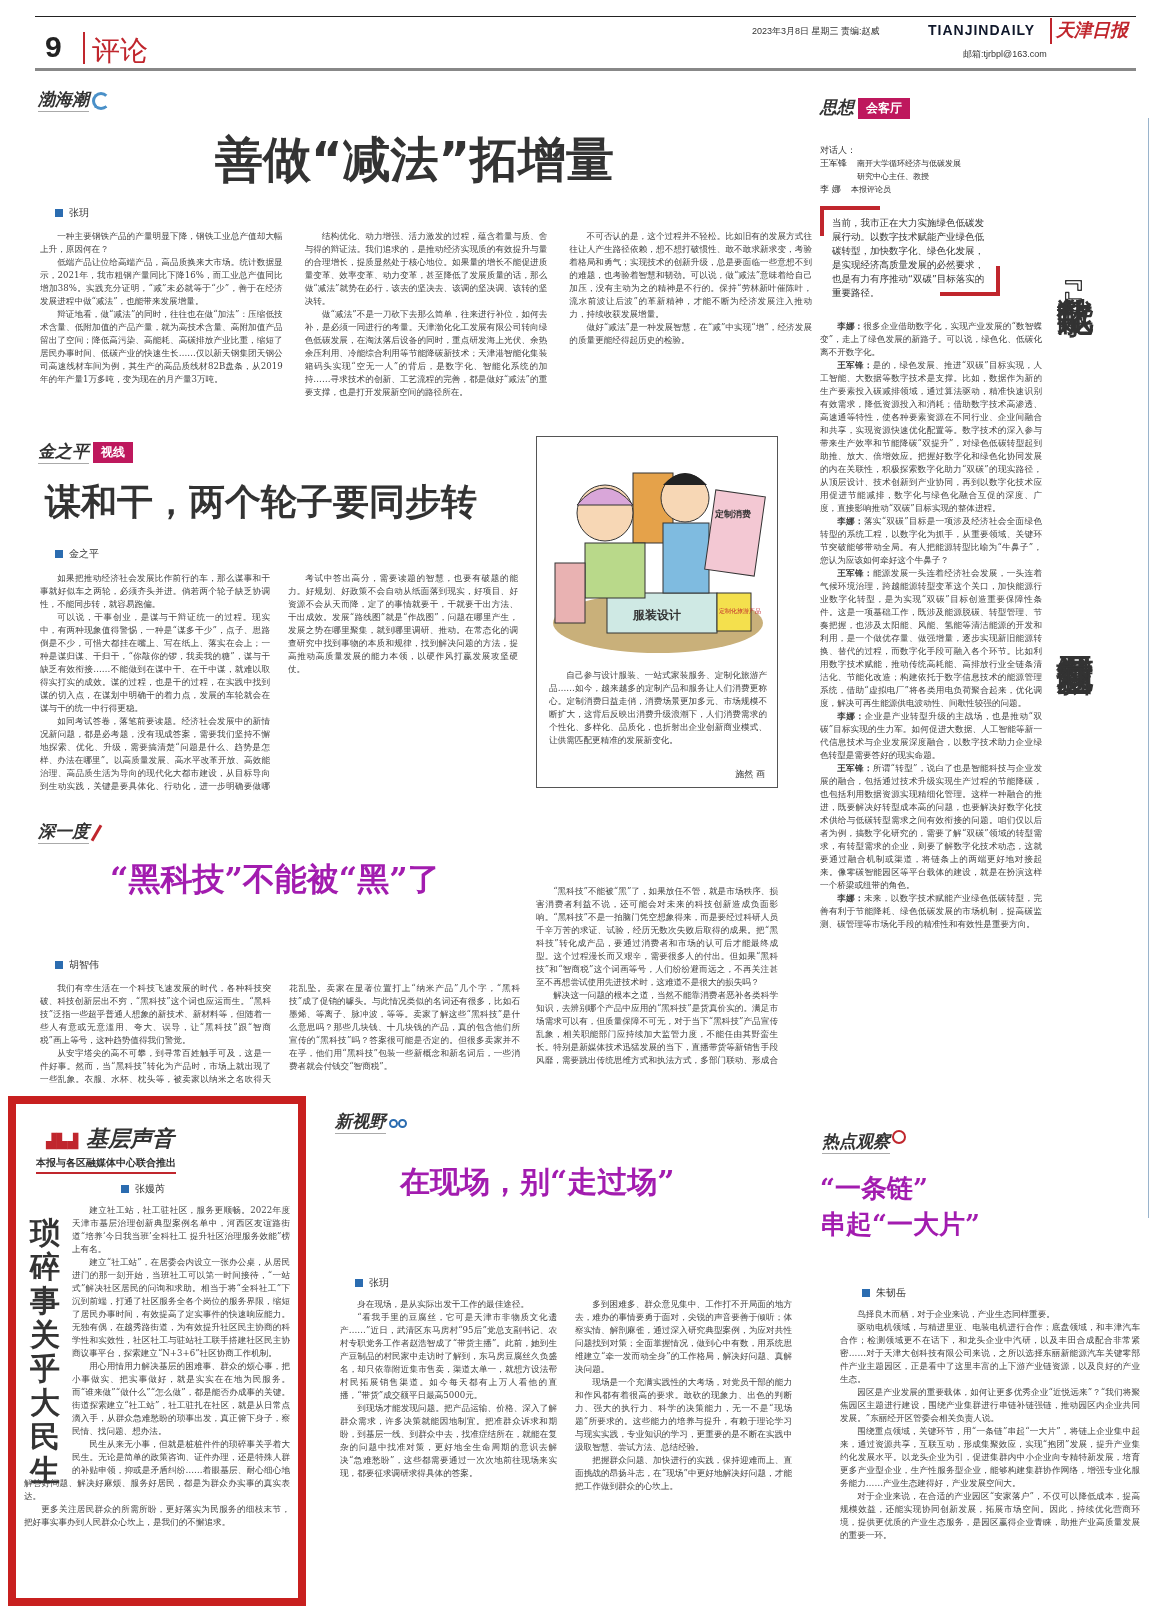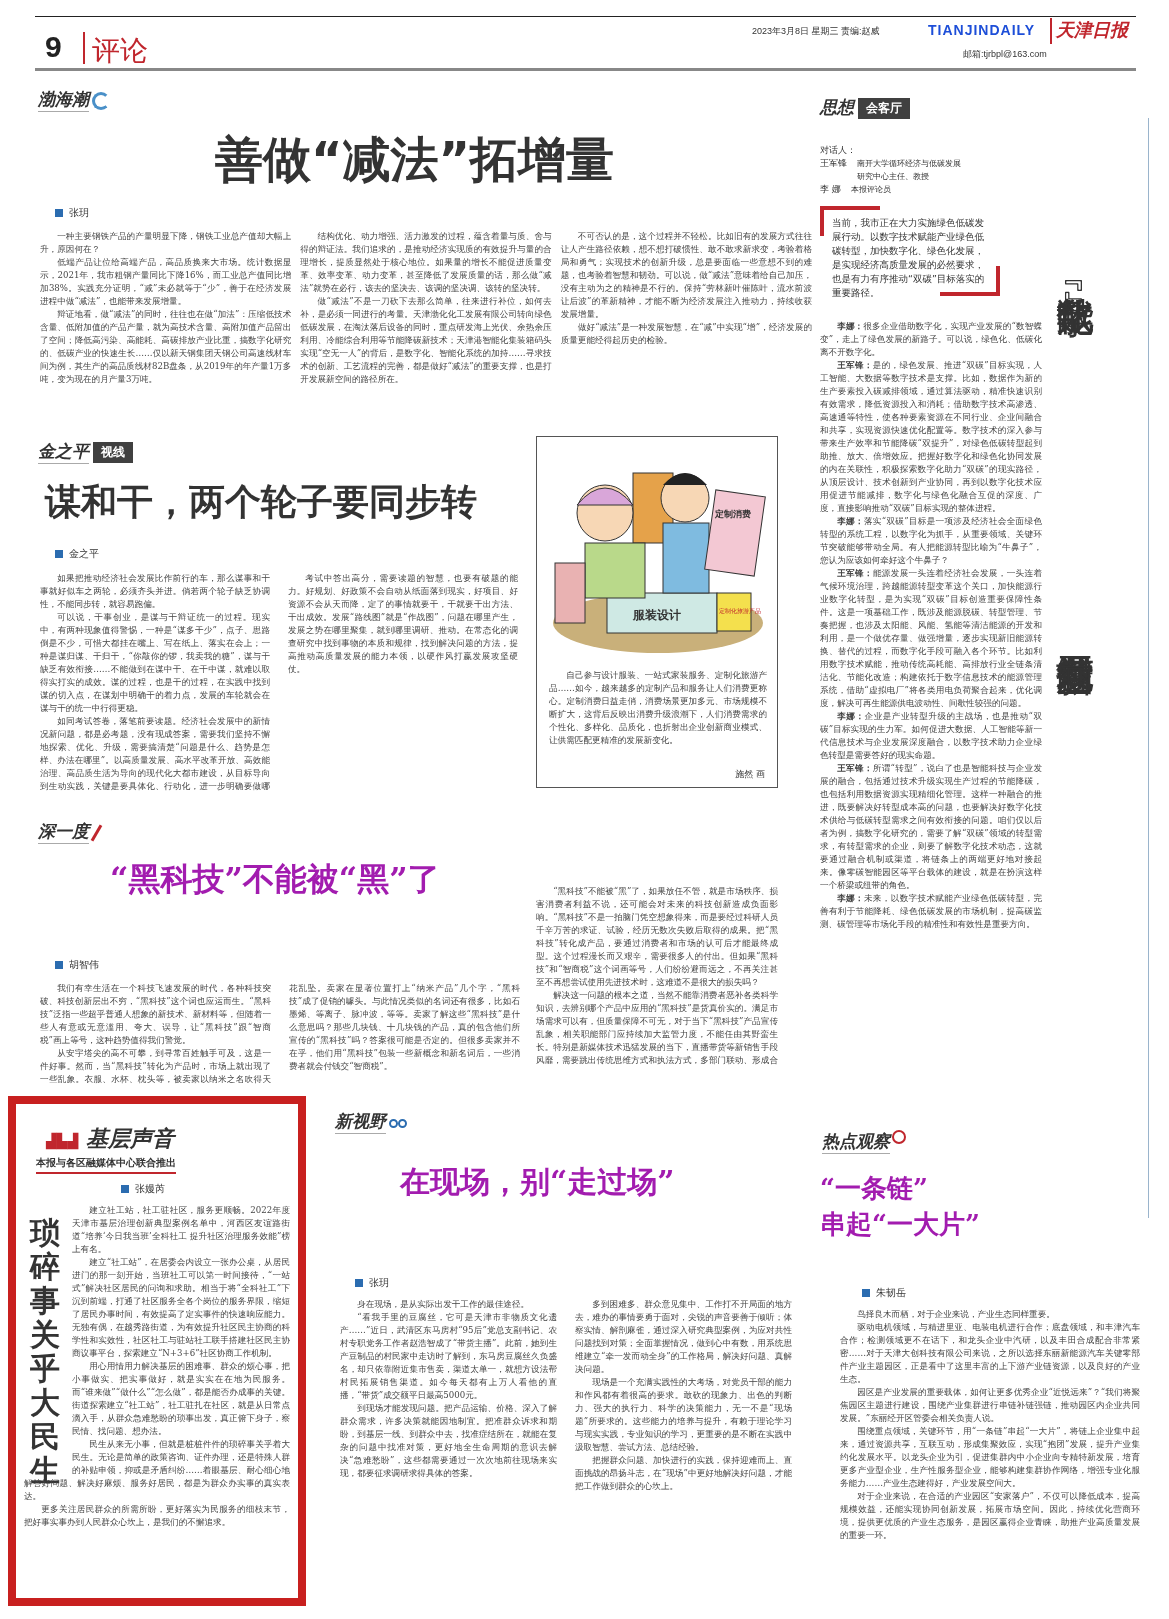--- a/index.html
+++ b/index.html
@@ -12,7 +12,7 @@
 .pagebar{left:83px;top:32px;width:2px;height:32px;background:#c0262d}
 .section{left:92px;top:32px;font:28px "DejaVu Sans",sans-serif;color:#c0262d}
 .meta{left:752px;top:25px;font:9px "Liberation Sans",sans-serif;color:#333}
-.brand-en{left:928px;top:22px;font:bold 14px "Liberation Sans",sans-serif;letter-spacing:1px;color:#1d4ed8}
+.brand-en{left:928px;top:22px;font:bold 14px "Liberation Sans",sans-serif;letter-spacing:1px;color:#0f172a}
 .brand-bar{left:1050px;top:18px;width:2px;height:26px;background:#c0262d}
 .brand-cn{left:1056px;top:18px;font:italic bold 18px "DejaVu Serif",serif;color:#c0262d}
 .email{left:963px;top:48px;font:9px "Liberation Sans",sans-serif;color:#333}

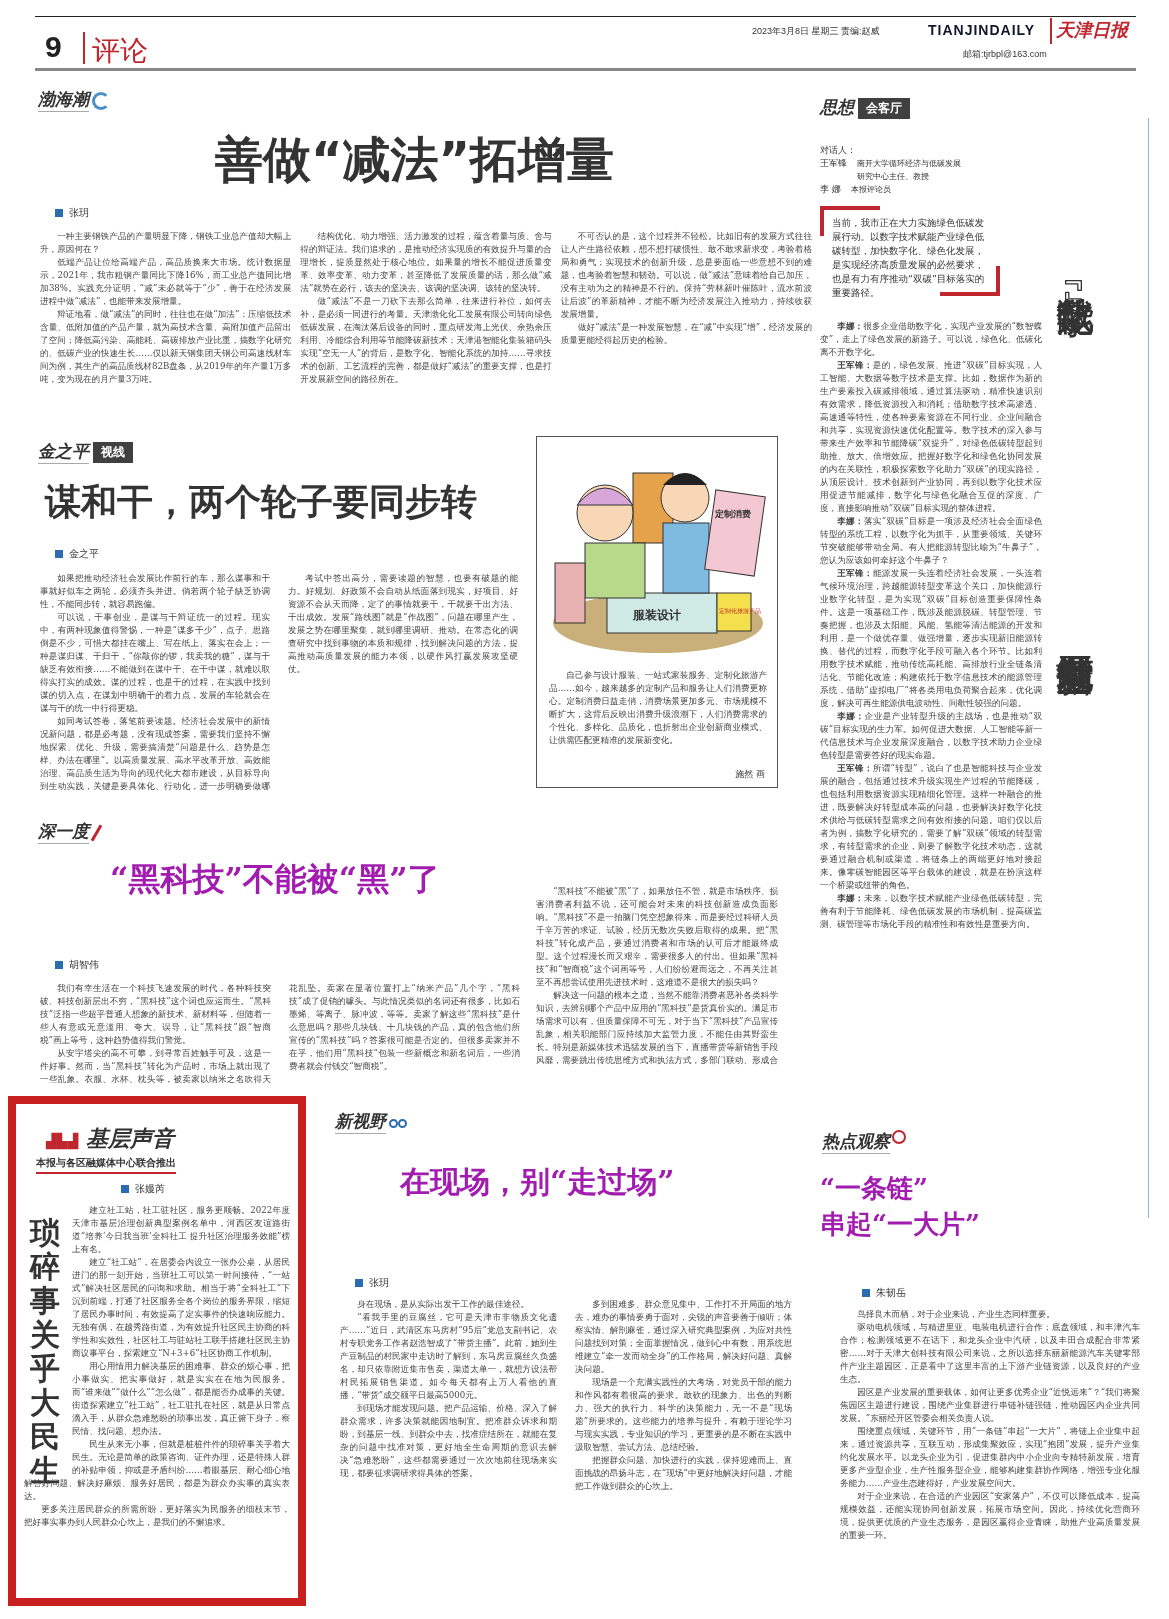--- a/index.html
+++ b/index.html
@@ -18,7 +18,7 @@
 .email{left:963px;top:48px;font:9px "Liberation Sans",sans-serif;color:#333}
 
 .col-logo{font:italic bold 17px "DejaVu Serif",serif;color:#333;border-bottom:1px solid #aaa;padding-bottom:2px}
-.tag{display:inline-block;background:#404040;color:#fff;font:bold 12px "DejaVu Sans",sans-serif;padding:2px 8px;margin-left:4px;vertical-align:middle}
+.tag{display:inline-block;background:#be185d;color:#fff;font:bold 12px "DejaVu Sans",sans-serif;padding:2px 8px;margin-left:4px;vertical-align:middle}
 .headline{font-family:"DejaVu Sans",sans-serif;font-weight:bold;color:#333}
 .headline-serif{font-family:"DejaVu Serif",serif;font-weight:bold;color:#a21caf}
 .byline{font:10px "DejaVu Sans",sans-serif;color:#333}

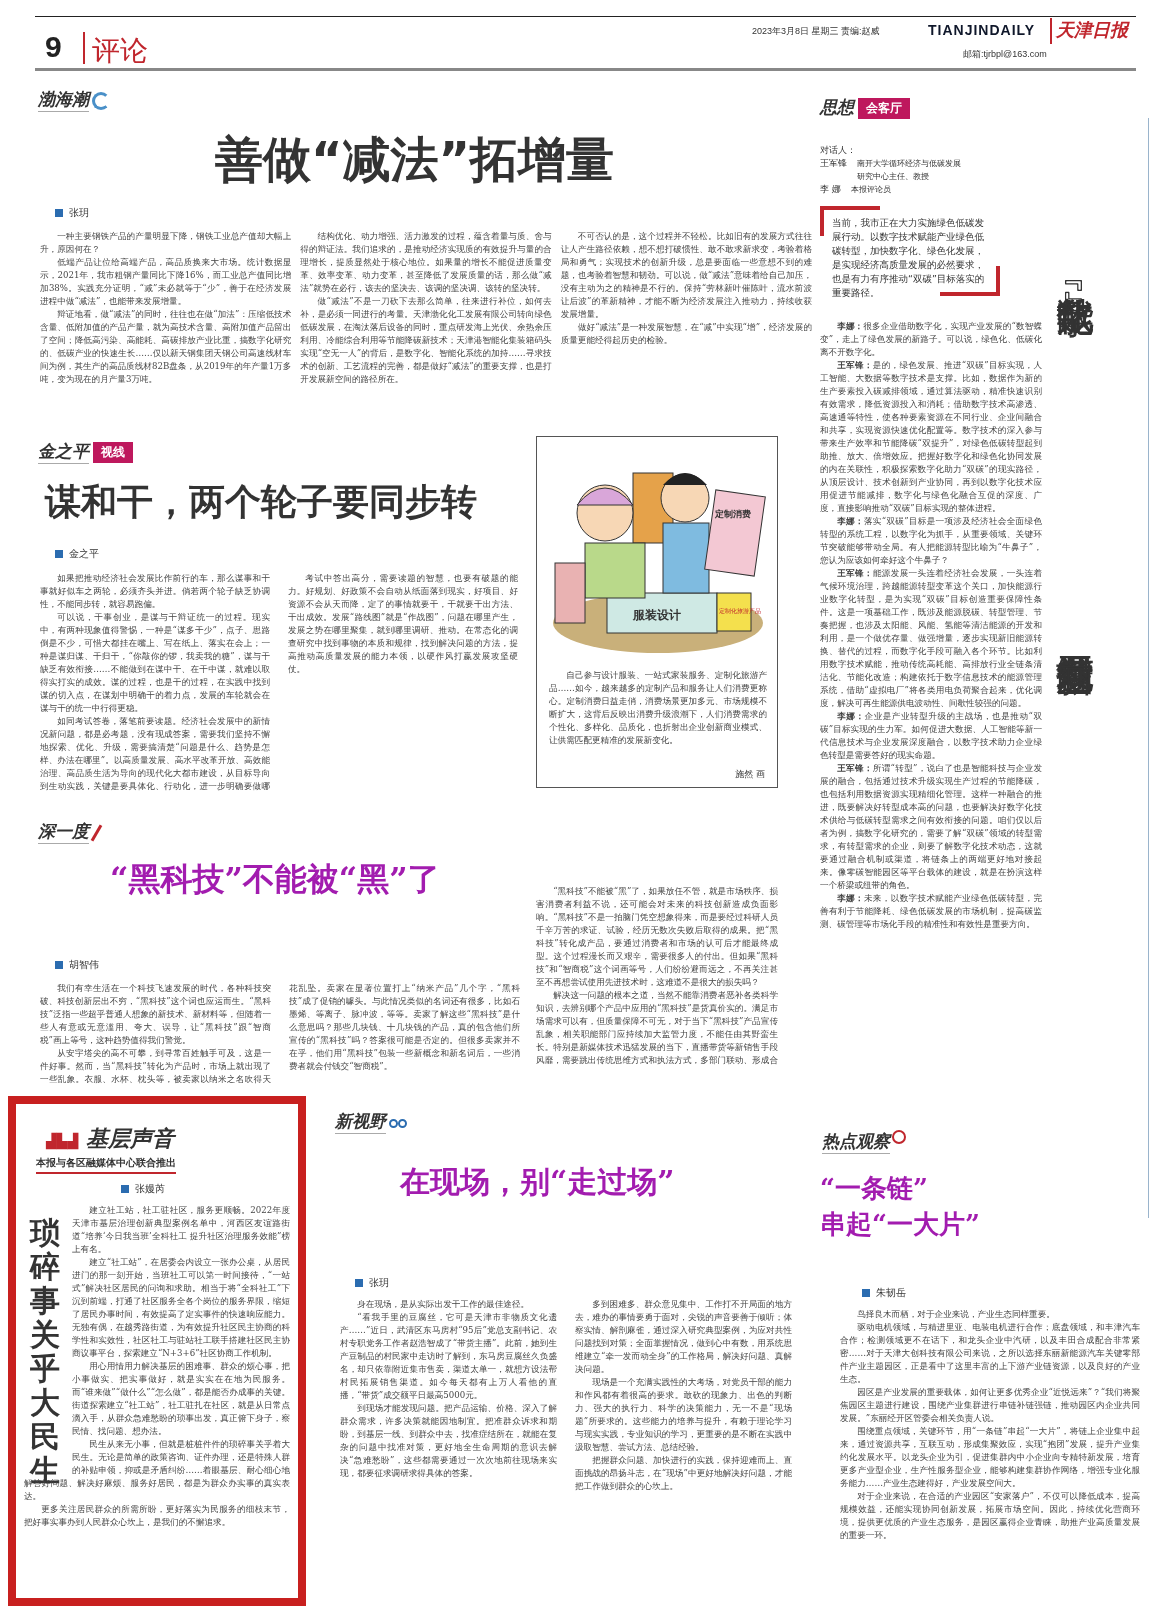--- a/index.html
+++ b/index.html
@@ -25,7 +25,7 @@
 .byline .sq{display:inline-block;width:8px;height:8px;background:#2b6cb0;margin-right:6px;vertical-align:middle}
 .body{font-size:8.6px;line-height:13px;color:#444;text-align:justify}
 .body p{text-indent:2em}
-.cols3{display:flex;gap:9px}
+.cols3{display:flex;gap:22px}
 .cols3>div{flex:1}
 .cols2{display:flex;gap:18px}
 .cols2>div{flex:1}

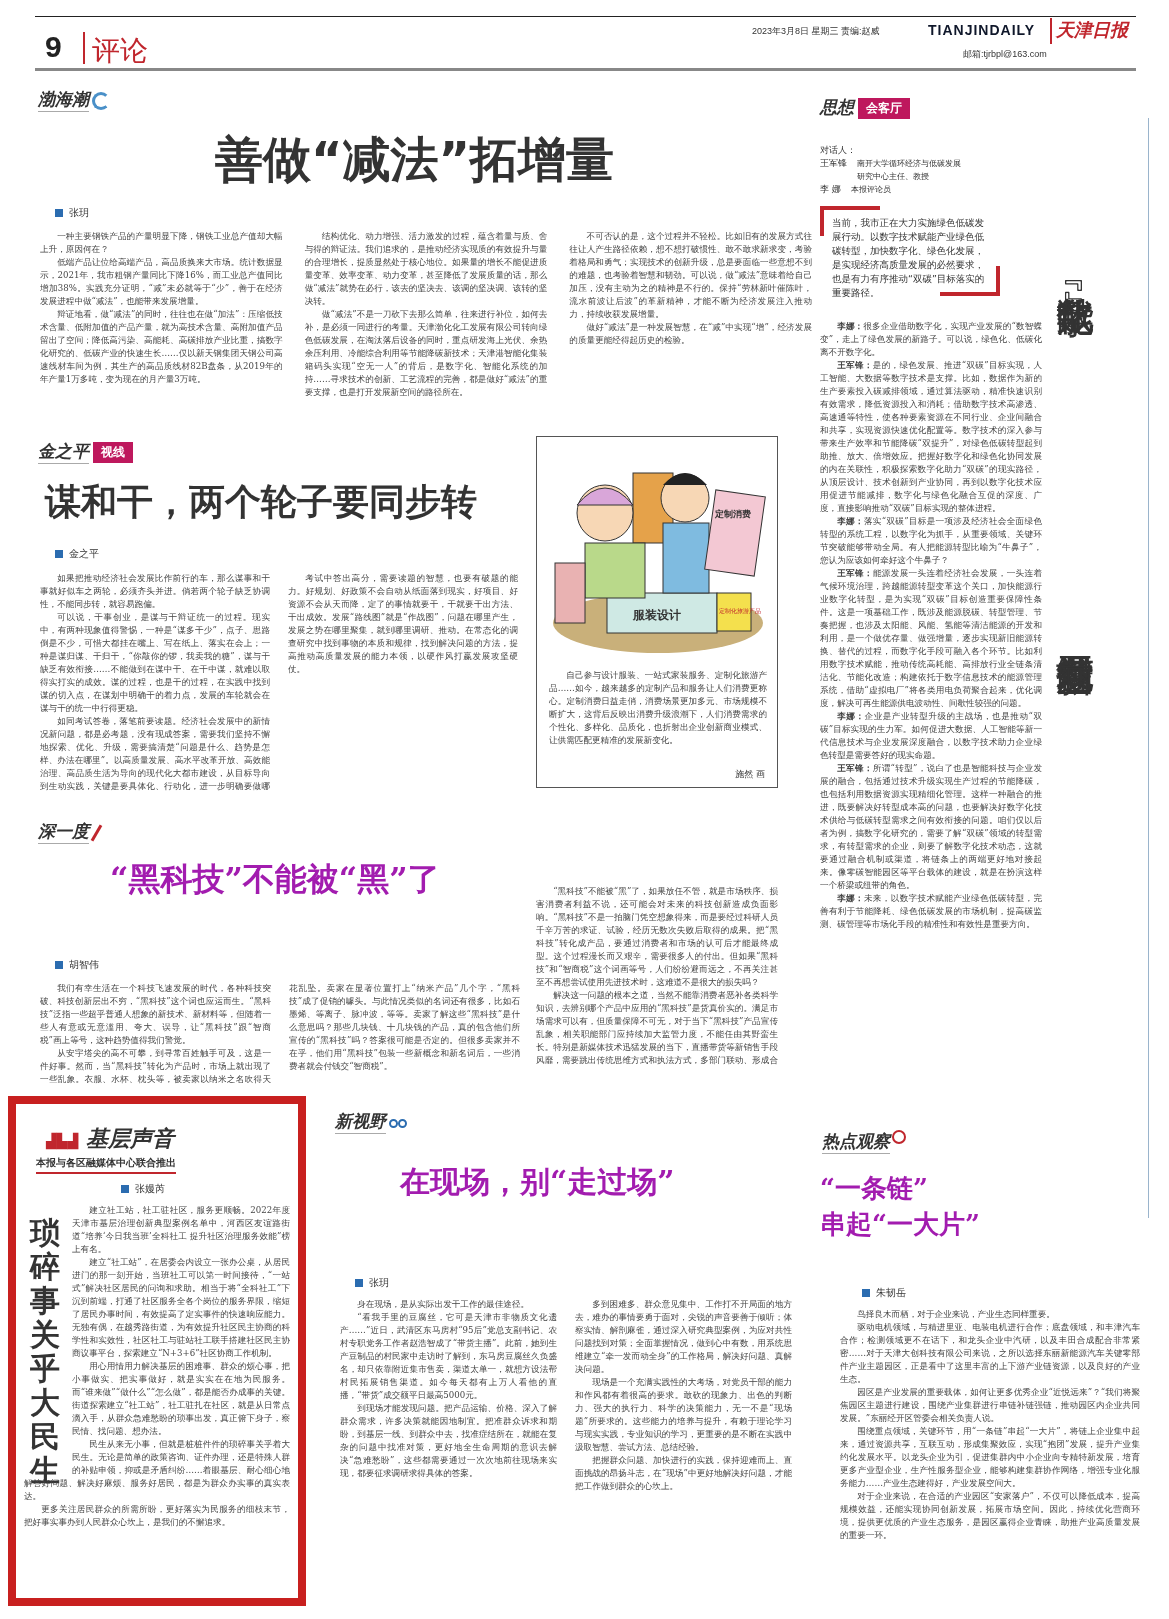--- a/index.html
+++ b/index.html
@@ -79,7 +79,7 @@
   <div>
     <p>一种主要钢铁产品的产量明显下降，钢铁工业总产值却大幅上升，原因何在？</p>
     <p>低端产品让位给高端产品，高品质换来大市场。统计数据显示，2021年，我市粗钢产量同比下降16%，而工业总产值同比增加38%。实践充分证明，“减”未必就等于“少”，善于在经济发展进程中做“减法”，也能带来发展增量。</p>
-    <p>辩证地看，做“减法”的同时，往往也在做“加法”：压缩低技术含量、低附加值的产品产量，就为高技术含量、高附加值产品留出了空间；降低高污染、高能耗、高碳排放产业比重，搞数字化研究的、低碳产业的快速生长……仅以新天钢集团天钢公司高速线材车间为例，其生产的高品质线材82B盘条，从2019年的年产量1万多吨，变为现在的月产量3万吨。</p>
+    <p>辩证地看，做“减法”的同时，往往也在做“加法”：压缩低技术含量、低附加值的产品产量，就为高技术含量、高附加值产品留出了空间；降低高污染、高能耗、高碳排放产业比重，缩短了居民办事时间、低碳产业的快速生长……仅以新天钢集团天钢公司高速线材车间为例，其生产的高品质线材82B盘条，从2019年的年产量1万多吨，变为现在的月产量3万吨。</p>
   </div>
   <div>
     <p>结构优化、动力增强、活力激发的过程，蕴含着量与质、舍与得的辩证法。我们追求的，是推动经济实现质的有效提升与量的合理增长，提质显然处于核心地位。如果量的增长不能促进质量变革、效率变革、动力变革，甚至降低了发展质量的话，那么做“减法”就势在必行，该去的坚决去、该调的坚决调、该转的坚决转。</p>

